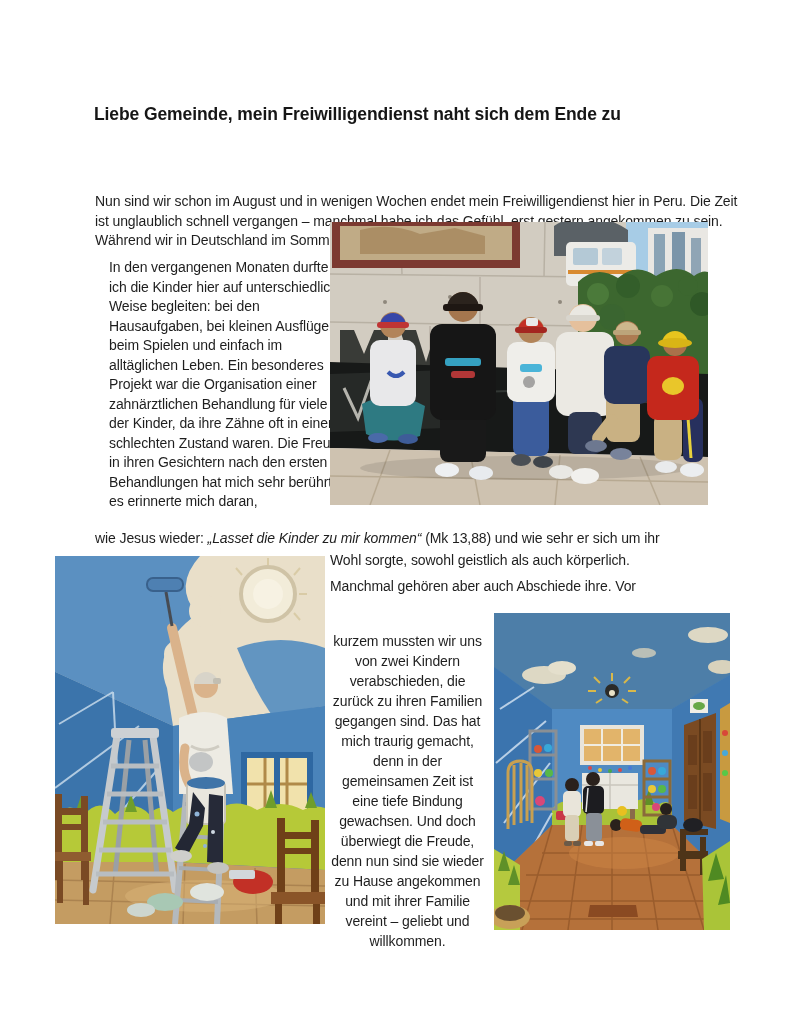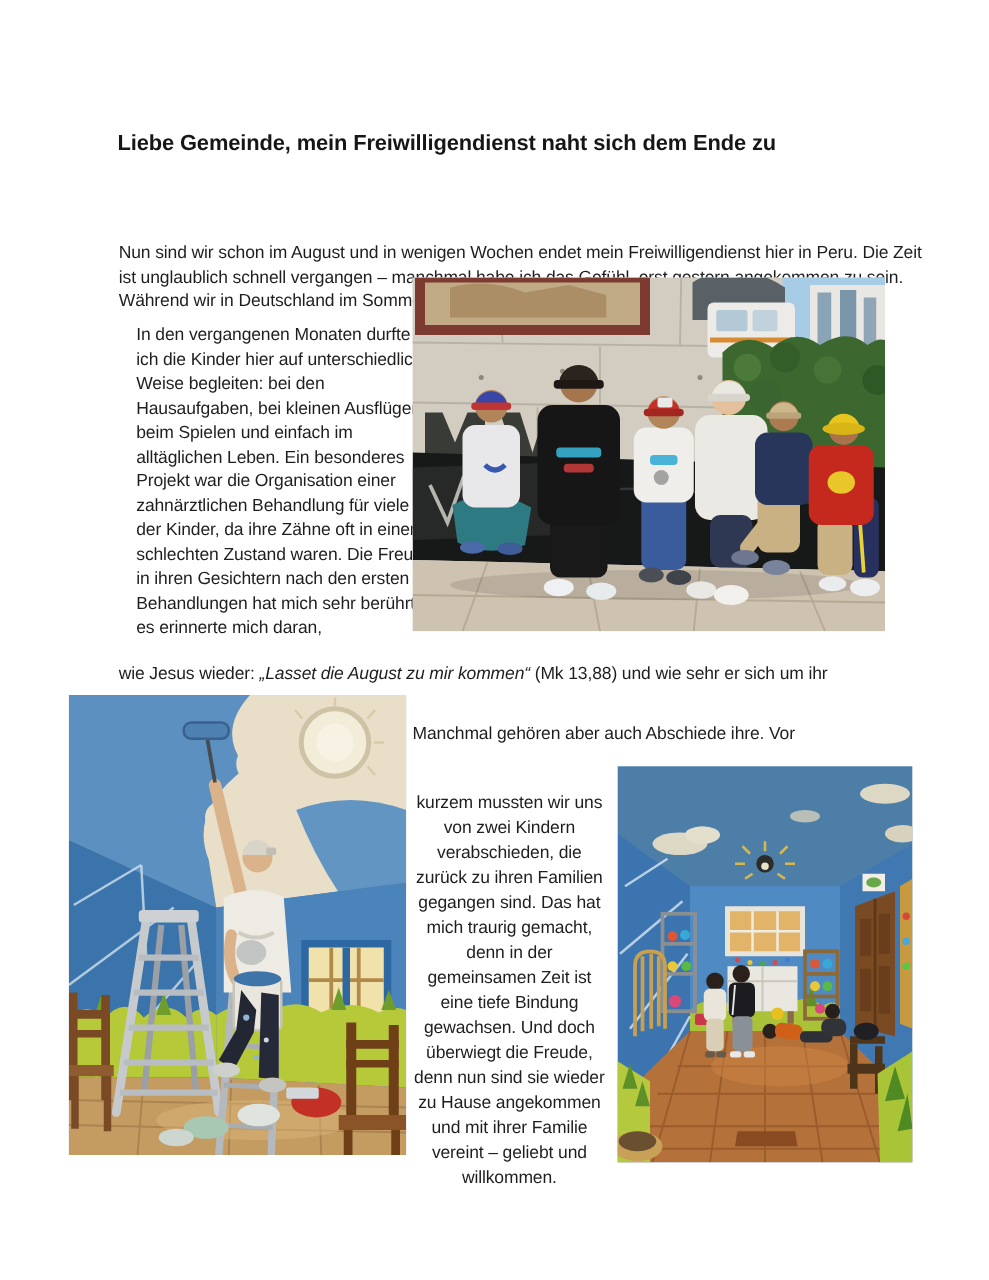--- a/index.html
+++ b/index.html
@@ -37,7 +37,7 @@
 
   <p class="txt p2">In den vergangenen Monaten durfte ich die Kinder hier auf unterschiedliche Weise begleiten: bei den Hausaufgaben, bei kleinen Ausflügen, beim Spielen und einfach im alltäglichen Leben. Ein besonderes Projekt war die Organisation einer zahnärztlichen Behandlung für viele der Kinder, da ihre Zähne oft in einem schlechten Zustand waren. Die Freude in ihren Gesichtern nach den ersten Behandlungen hat mich sehr berührt – es erinnerte mich daran,</p>
 
-  <p class="txt quoteline"><span>wie Jesus wieder: </span><span class="em">„Lasset die August zu mir kommen“</span><span> (Mk 13,88) und wie sehr er sich um ihr</span></p>
+  <p class="txt quoteline"><span>wie Jesus wieder: </span><span class="em">„Lasset die Kinder zu mir kommen“</span><span> (Mk 13,88) und wie sehr er sich um ihr</span></p>
 
   <p class="txt p3first">Manchmal gehören aber auch Abschiede ihre. Vor</p>
   <p class="txt p3rest">kurzem mussten wir uns von zwei Kindern verabschieden, die zurück zu ihren Familien gegangen sind. Das hat mich traurig gemacht, denn in der gemeinsamen Zeit ist eine tiefe Bindung gewachsen. Und doch überwiegt die Freude, denn nun sind sie wieder zu Hause angekommen und mit ihrer Familie vereint – geliebt und willkommen.</p>

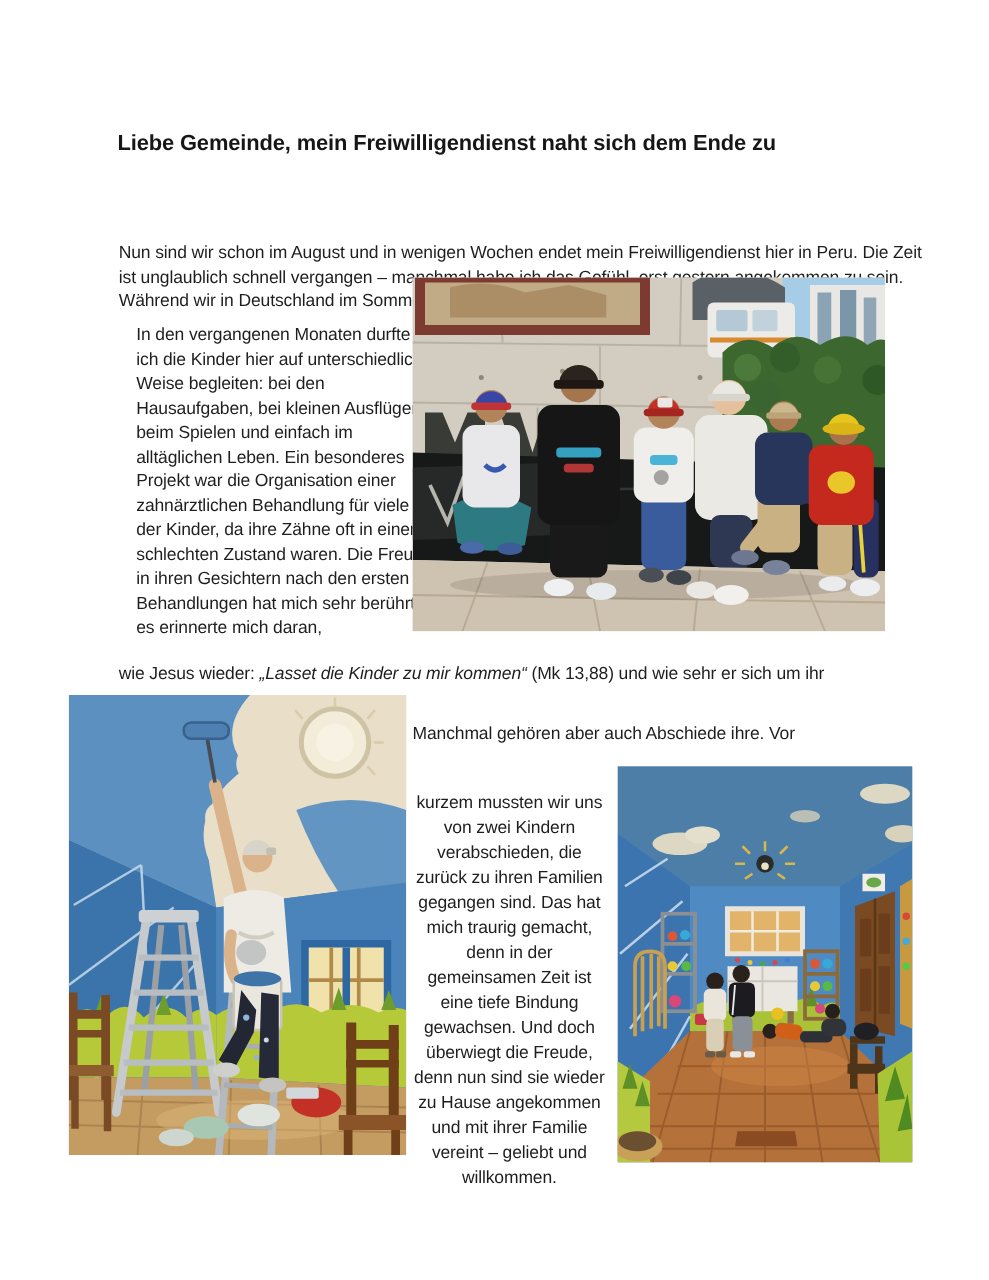--- a/index.html
+++ b/index.html
@@ -38,6 +38,7 @@
   <p class="txt p2">In den vergangenen Monaten durfte ich die Kinder hier auf unterschiedliche Weise begleiten: bei den Hausaufgaben, bei kleinen Ausflügen, beim Spielen und einfach im alltäglichen Leben. Ein besonderes Projekt war die Organisation einer zahnärztlichen Behandlung für viele der Kinder, da ihre Zähne oft in einem schlechten Zustand waren. Die Freude in ihren Gesichtern nach den ersten Behandlungen hat mich sehr berührt – es erinnerte mich daran,</p>
 
   <p class="txt quoteline"><span>wie Jesus wieder: </span><span class="em">„Lasset die Kinder zu mir kommen“</span><span> (Mk 13,88) und wie sehr er sich um ihr</span></p>
+  <p class="txt quote2">Wohl sorgte, sowohl geistlich als auch körperlich.</p>
 
   <p class="txt p3first">Manchmal gehören aber auch Abschiede ihre. Vor</p>
   <p class="txt p3rest">kurzem mussten wir uns von zwei Kindern verabschieden, die zurück zu ihren Familien gegangen sind. Das hat mich traurig gemacht, denn in der gemeinsamen Zeit ist eine tiefe Bindung gewachsen. Und doch überwiegt die Freude, denn nun sind sie wieder zu Hause angekommen und mit ihrer Familie vereint – geliebt und willkommen.</p>

